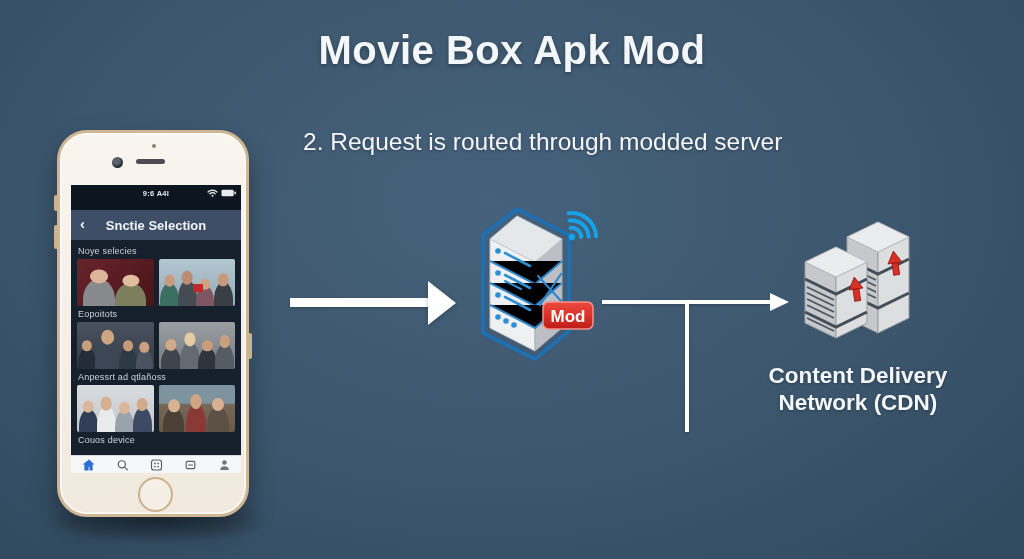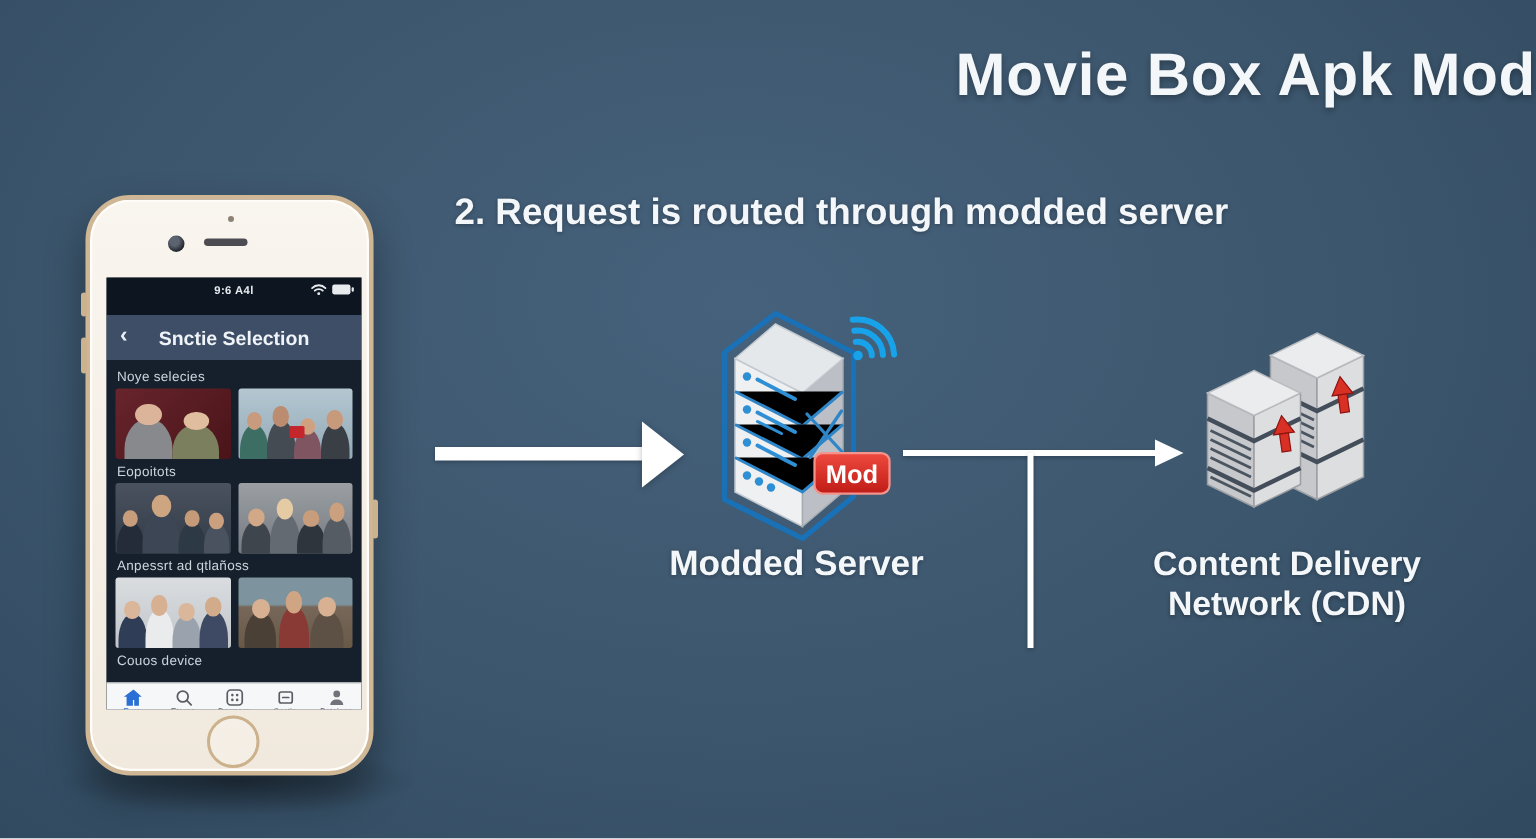--- a/index.html
+++ b/index.html
@@ -14,7 +14,7 @@
 
   
   .title {
-    left:0; right:0; top:28px; text-align:right;
+    left:0; right:0; top:28px; text-align:center;
     font-size:40px; font-weight:700; color:var(--text);
     letter-spacing:.5px; text-shadow:0 2px 4px rgba(0,0,0,.30);
   }

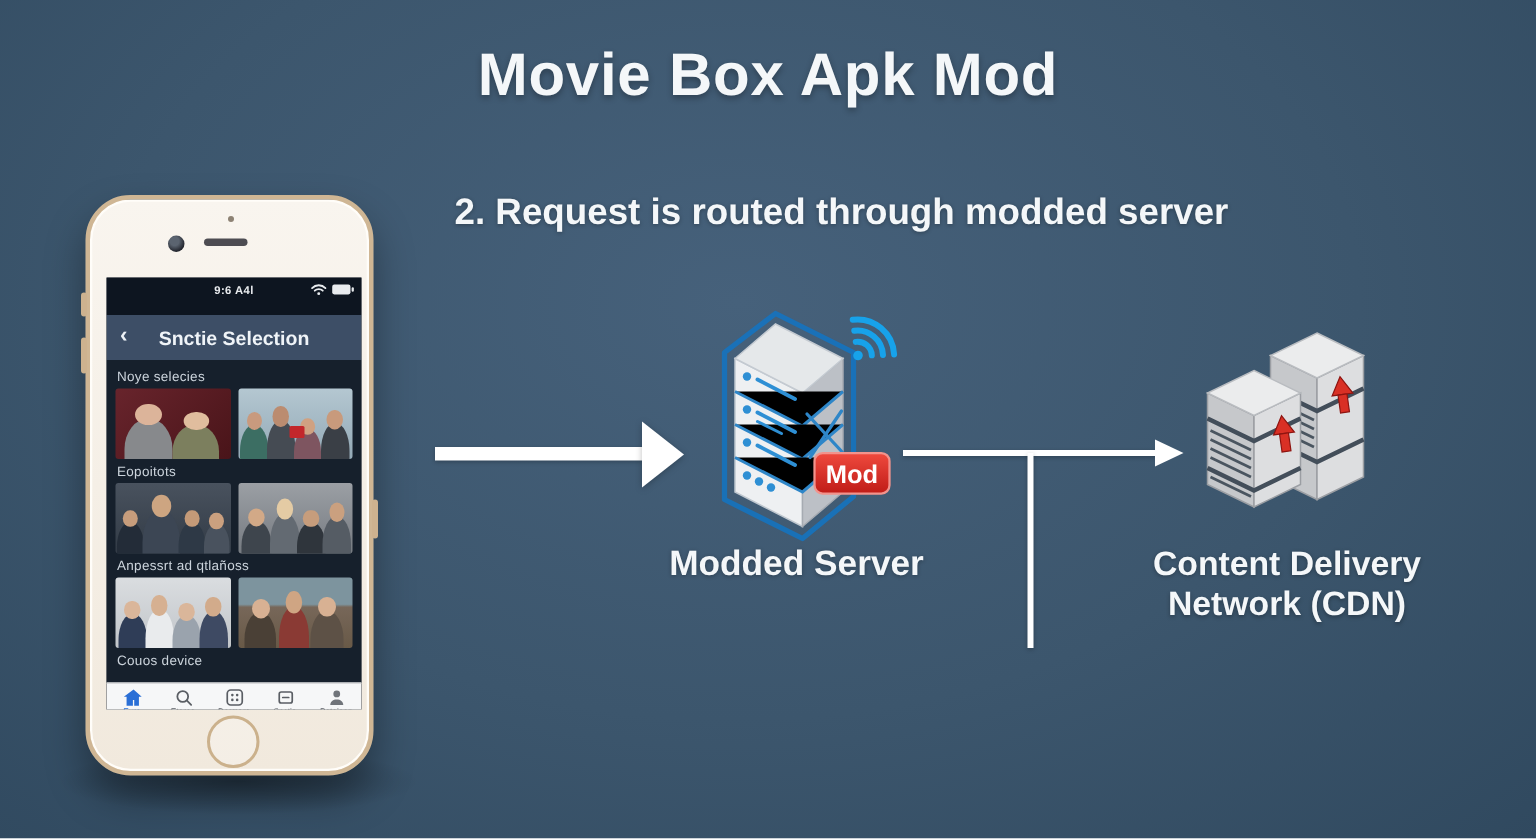--- a/index.html
+++ b/index.html
@@ -19,7 +19,7 @@
     letter-spacing:.5px; text-shadow:0 2px 4px rgba(0,0,0,.30);
   }
   .step2 { left:303px; top:128px; color:var(--text); }
-  .step2-title { font-size:24.5px; font-weight:700; text-shadow:0 1px 3px rgba(0,0,0,.3); }
+  .step2-title { font-size:24.5px; font-weight:400; text-shadow:0 1px 3px rgba(0,0,0,.3); }
   .step2-sub { font-size:21px; font-weight:400; color:#e6edf2; margin-top:3px; }
   .step3 { left:303px; top:448px; font-size:21.5px; font-weight:500; color:var(--text);
            text-shadow:0 1px 3px rgba(0,0,0,.3); }

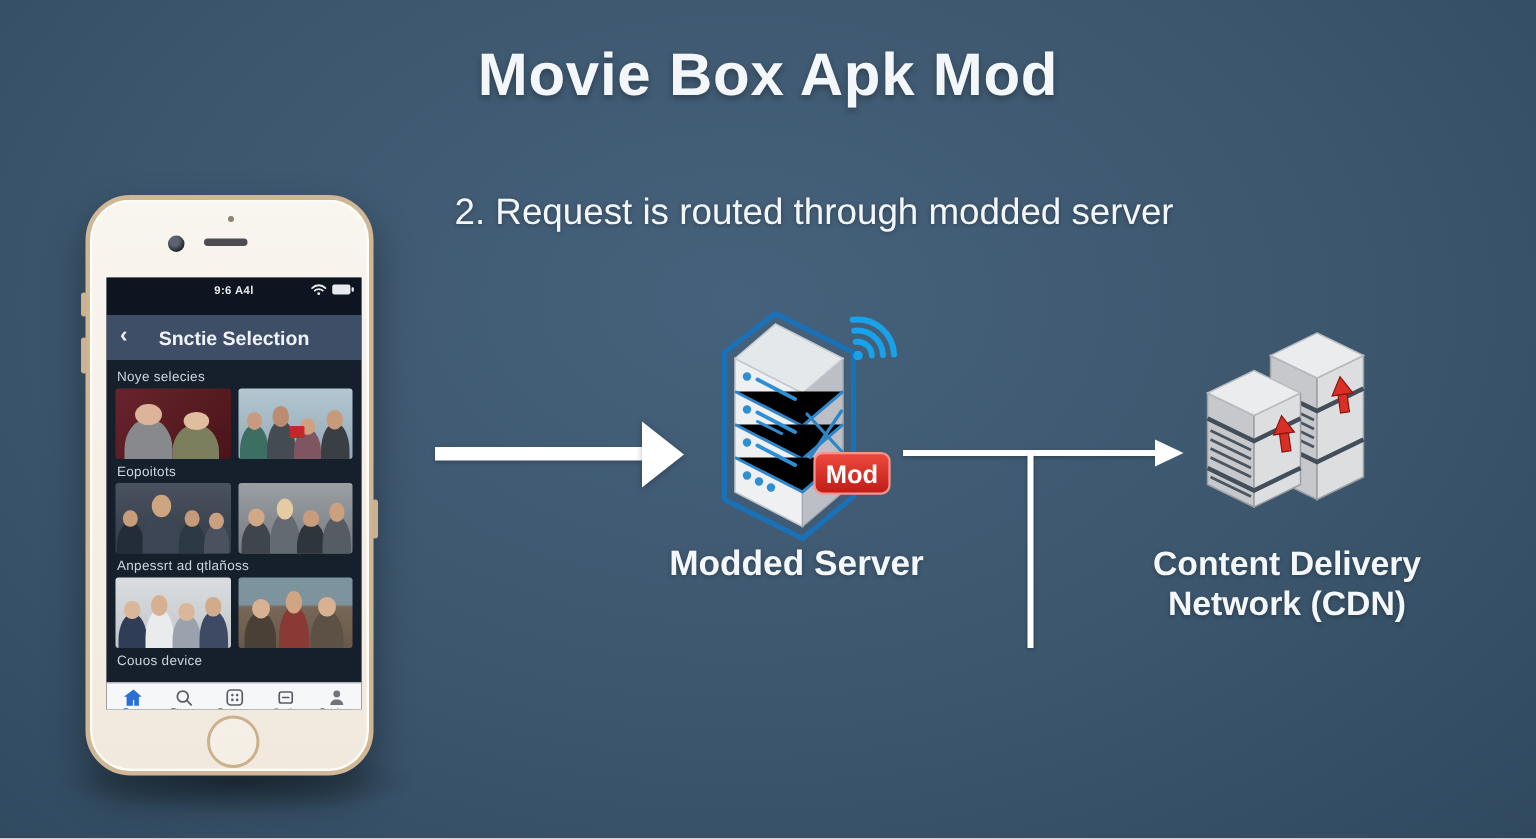--- a/index.html
+++ b/index.html
@@ -280,7 +280,6 @@
       <text x="100" y="116" text-anchor="middle" font-family="Liberation Sans, sans-serif" font-size="17" font-weight="700" fill="#ffffff">Mod</text>
     </g>
   </svg>
-  <div class="abs server-label">Modded Server</div>
 
   <div class="abs shaft thin-shaft"></div>
   <div class="abs thin-head"></div>

